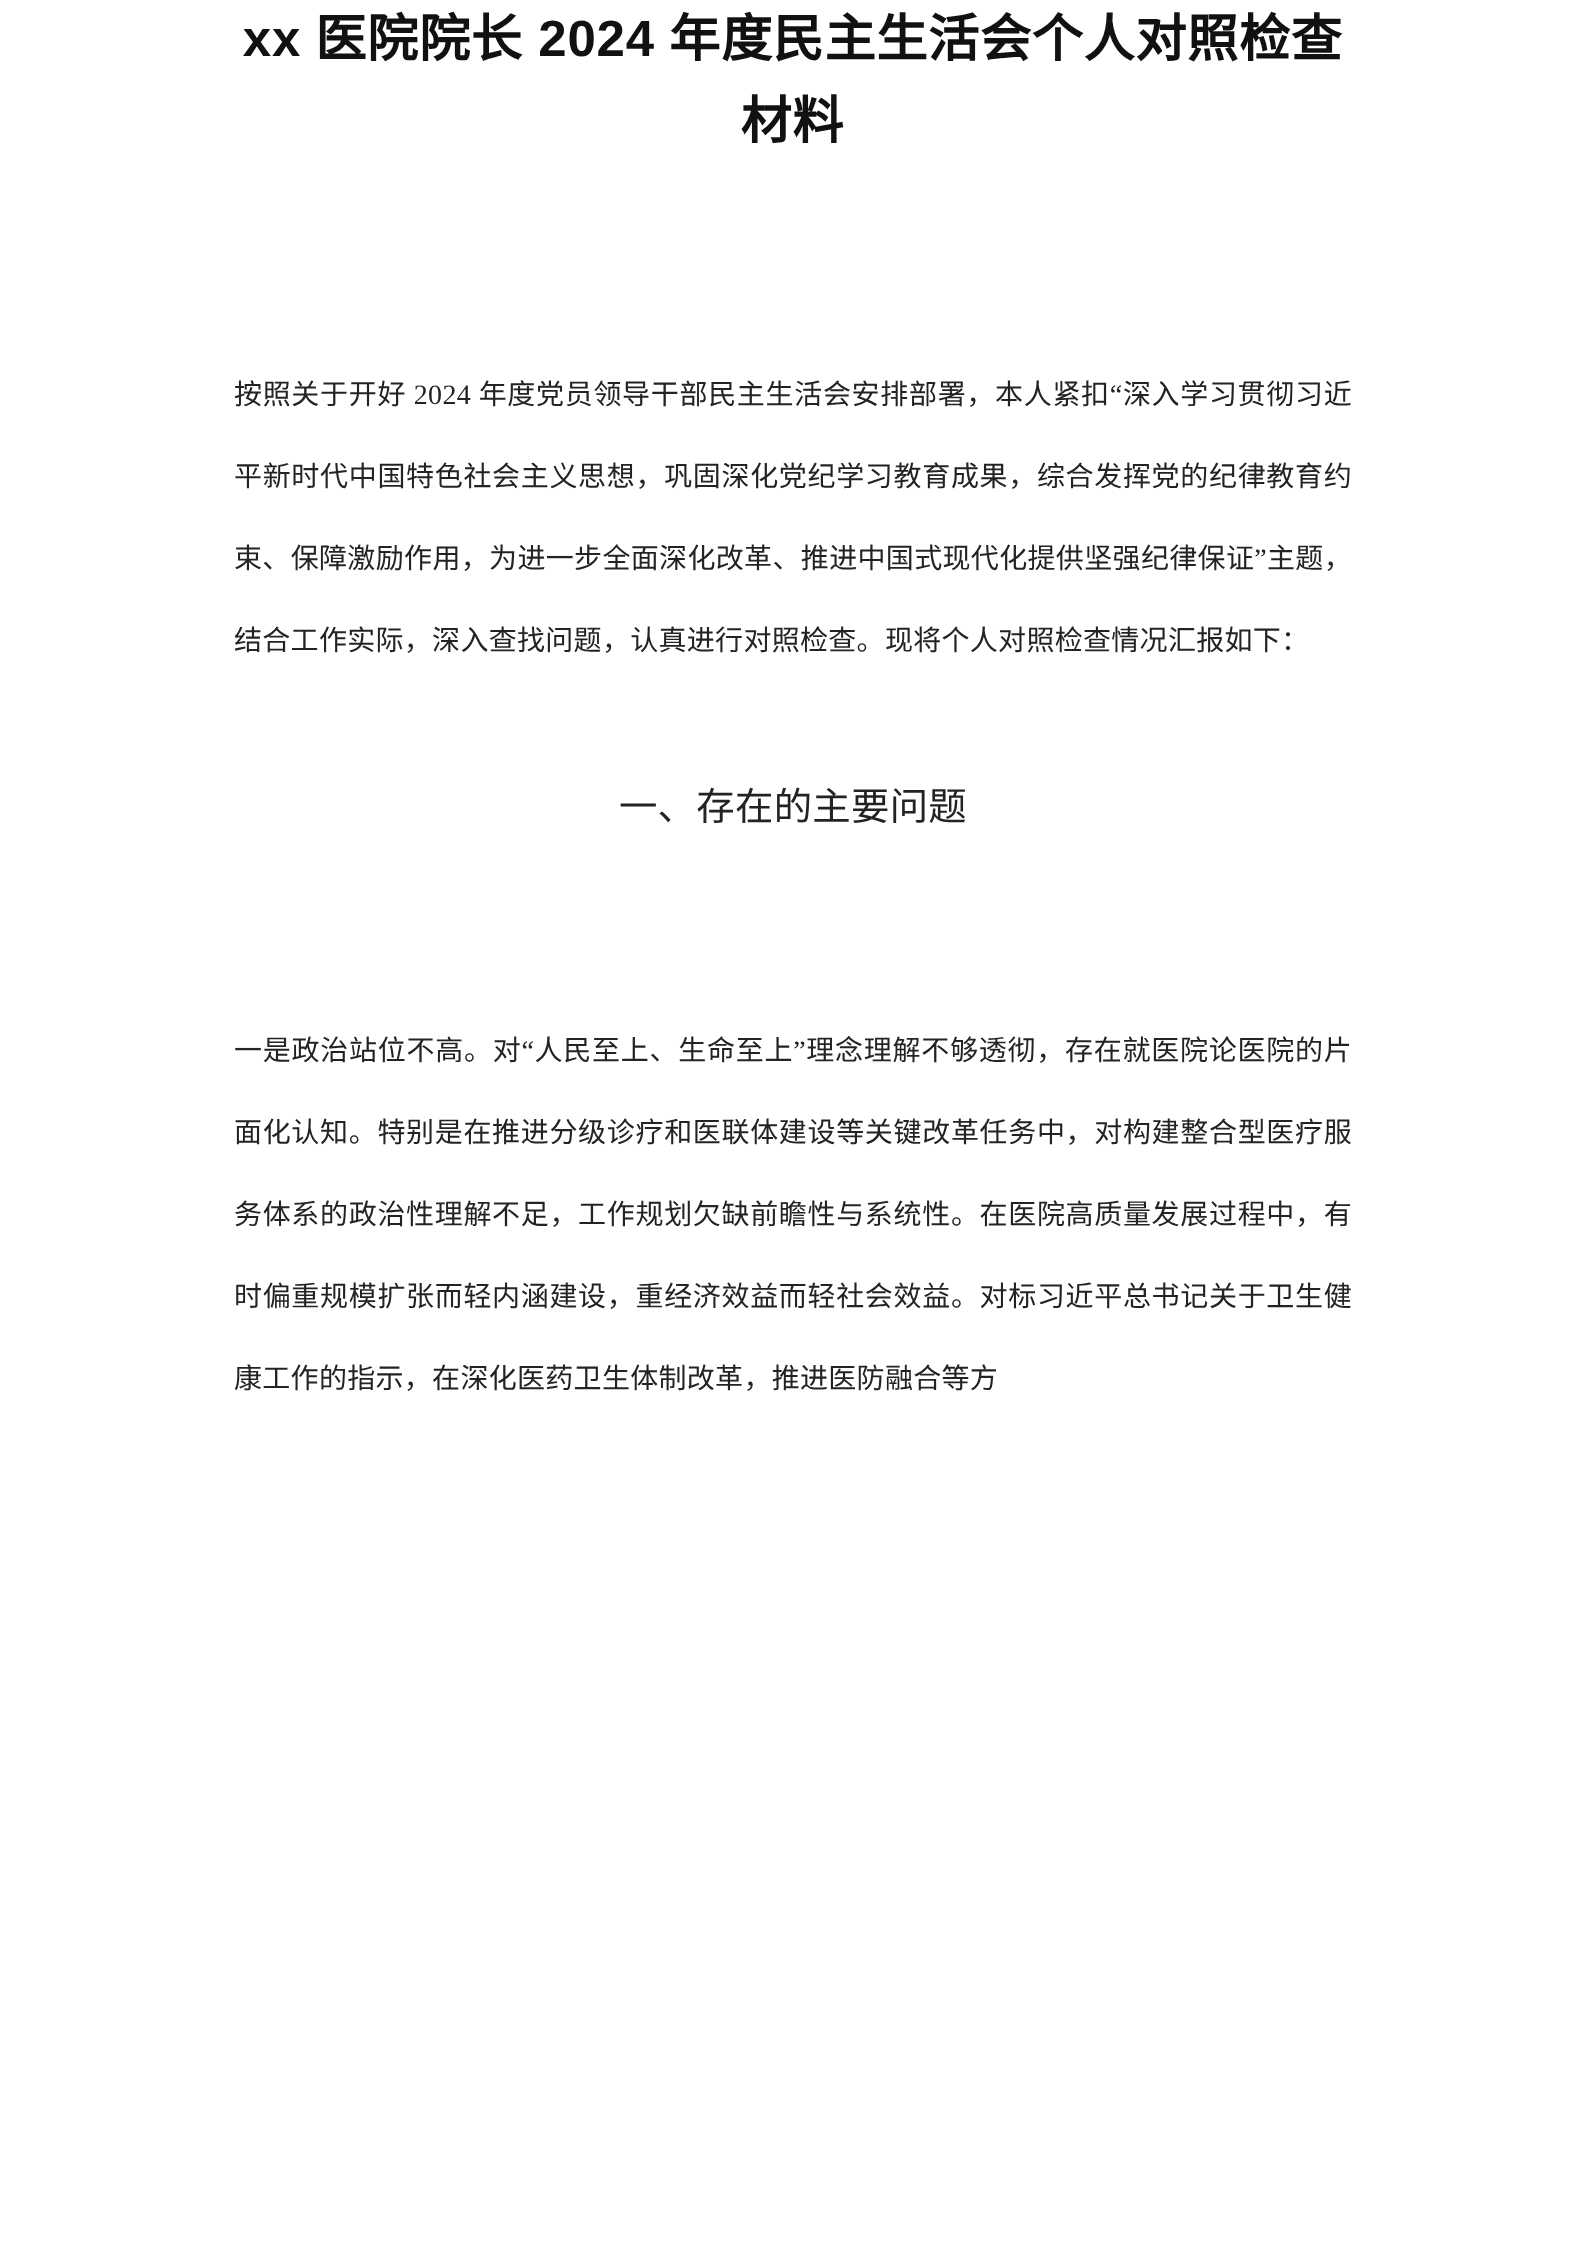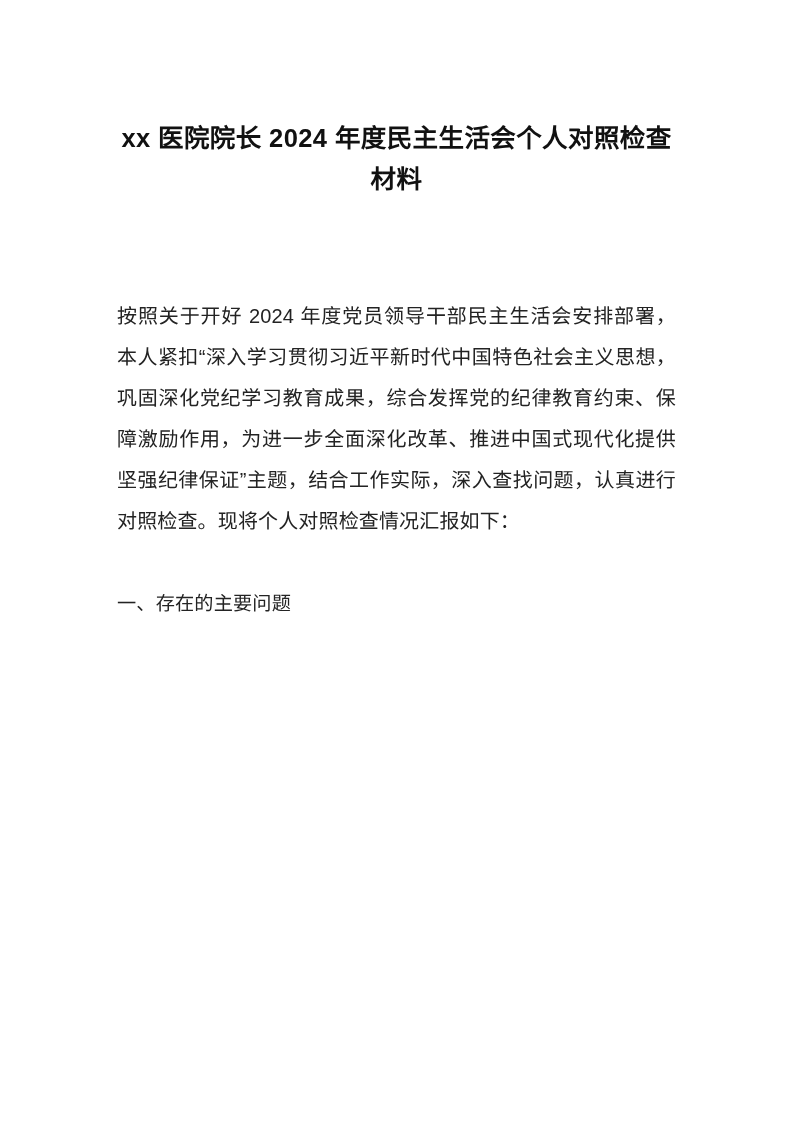--- a/index.html
+++ b/index.html
@@ -29,7 +29,6 @@
   
   .doc-title {
     margin: 0;
-    padding-top: 118px;
     font-family: "Liberation Sans", "DejaVu Sans", sans-serif;
     font-weight: bold;
     font-size: 25.5px;

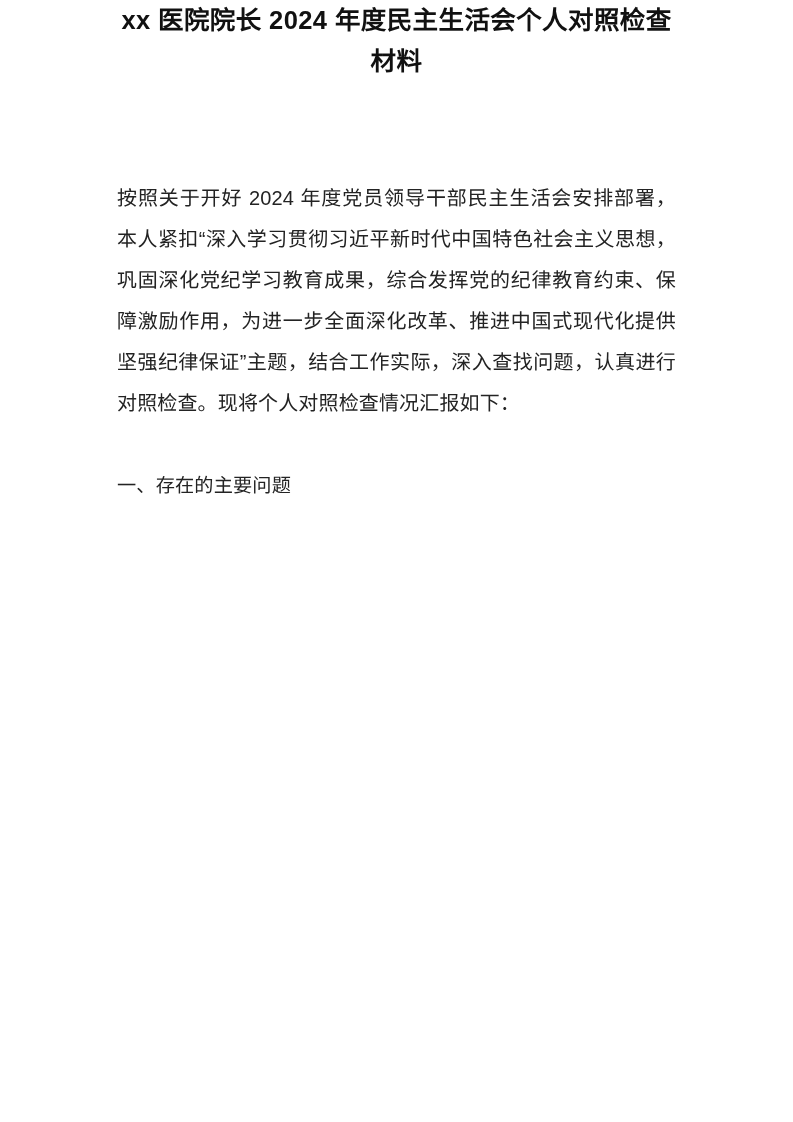--- a/index.html
+++ b/index.html
@@ -42,8 +42,8 @@
   
   .para {
     margin: 0;
-    font-family: Liberation Sans, sans-serif;
-    font-size: 20px;
+    font-family: Liberation Serif, serif;
+    font-size: 14px;
     line-height: 41px;
     color: #232323;
     text-align: justify;

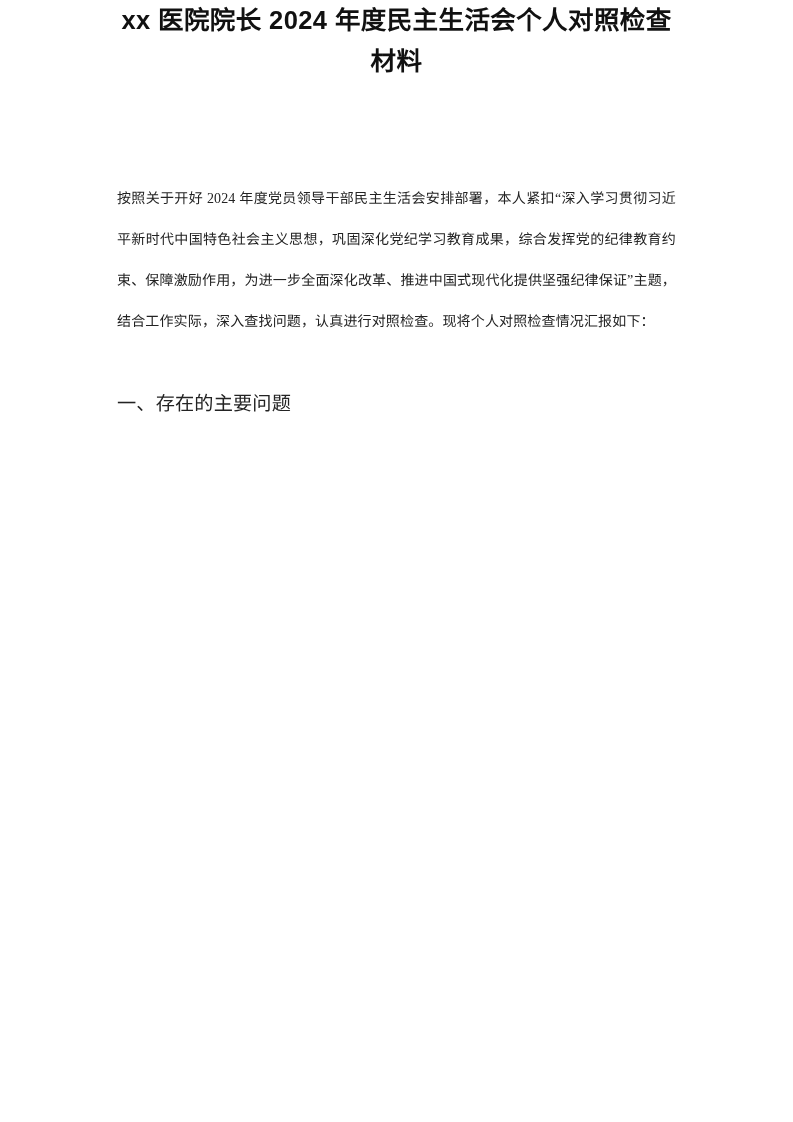--- a/index.html
+++ b/index.html
@@ -66,6 +66,7 @@
     color: #232323;
     letter-spacing: 0.15px;
     word-break: break-all;
+    text-align: center;
   }
 </style>
 </head>

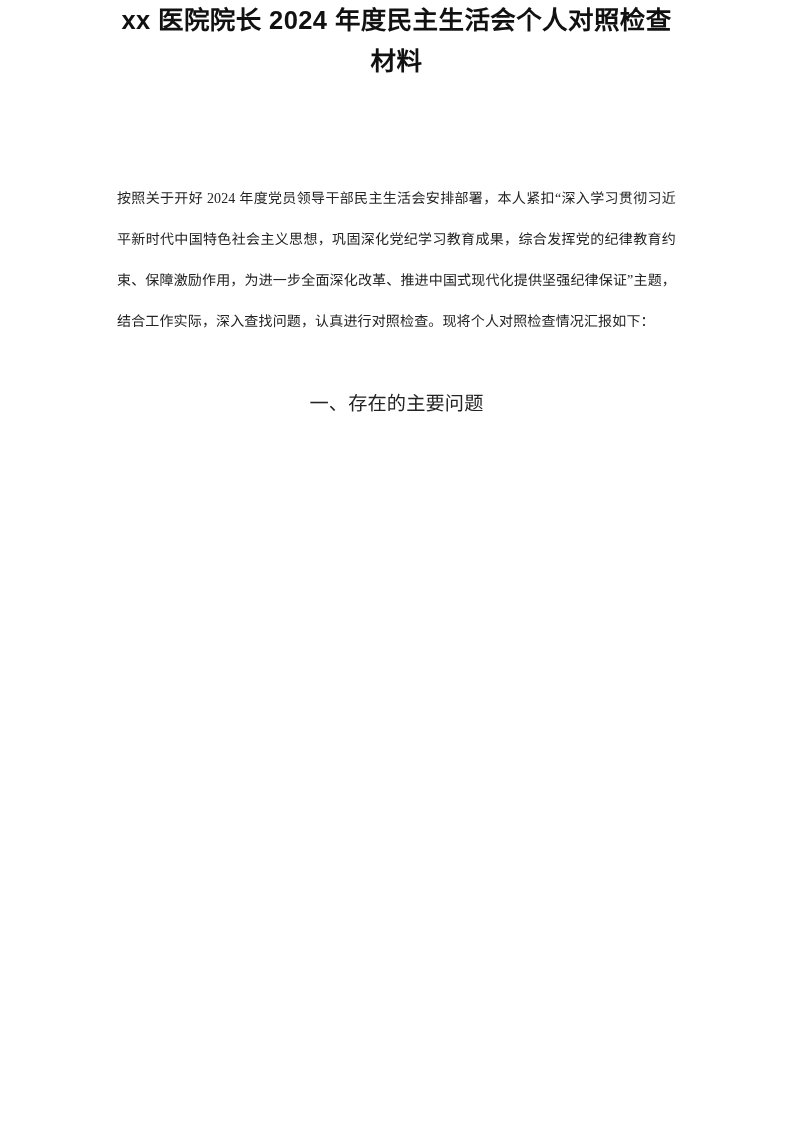--- a/index.html
+++ b/index.html
@@ -90,6 +90,7 @@
 
     <div class="spacer"></div>
 
+    <p class="para">一是政治站位不高。对“人民至上、生命至上”理念理解不够透彻，存在就医院论医院的片面化认知。特别是在推进分级诊疗和医联体建设等关键改革任务中，对构建整合型医疗服务体系的政治性理解不足，工作规划欠缺前瞻性与系统性。在医院高质量发展过程中，有时偏重规模扩张而轻内涵建设，重经济效益而轻社会效益。对标习近平总书记关于卫生健康工作的指示，在深化医药卫生体制改革，推进医防融合等方</p>
 
   </div>
 </div>

